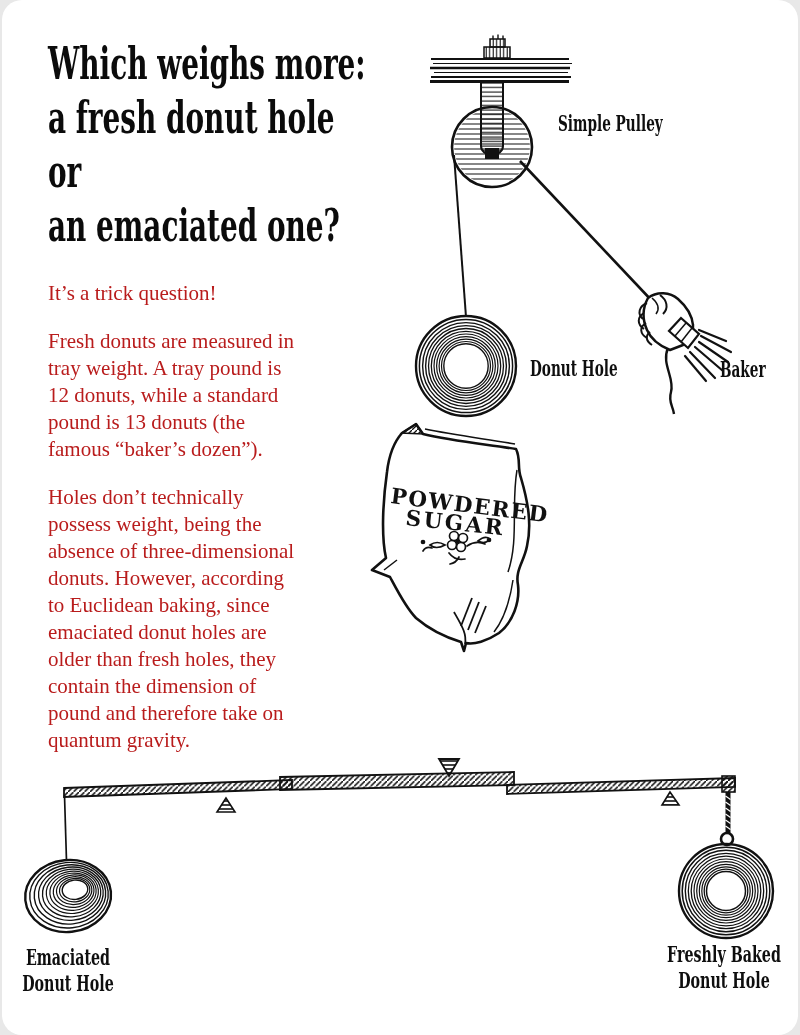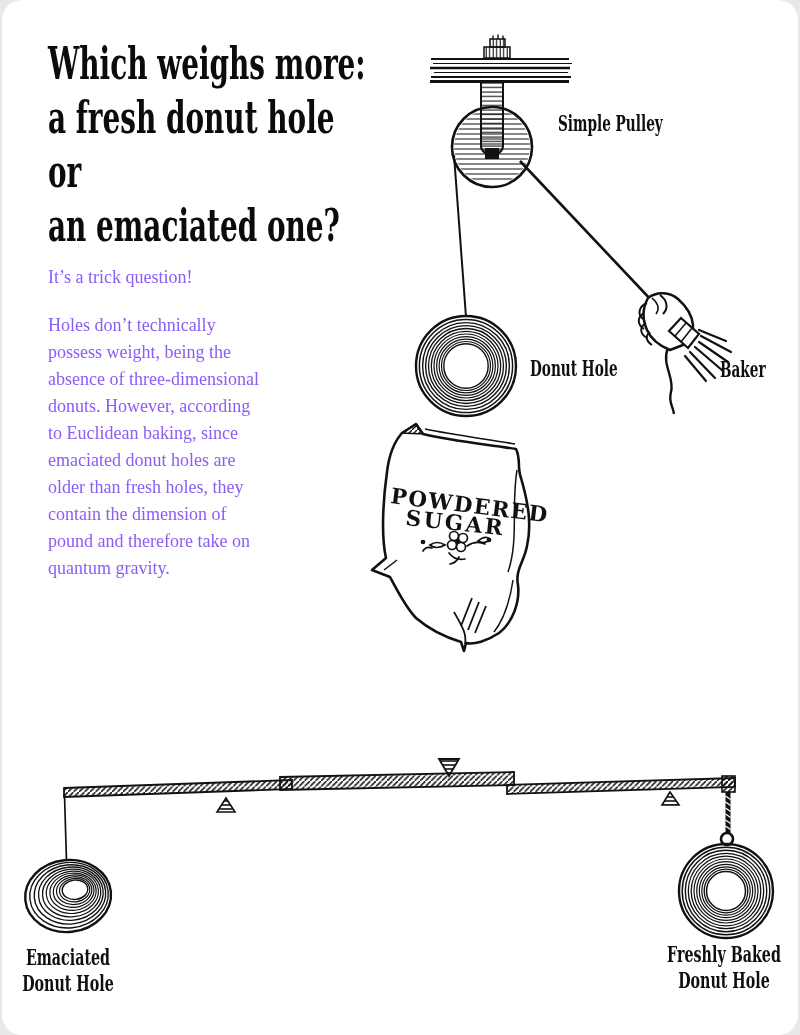--- a/index.html
+++ b/index.html
@@ -16,8 +16,8 @@
     white-space:pre-line; letter-spacing:0;
     transform:scaleX(0.62); transform-origin:left top;
   }
-  .body-text { position:absolute; left:46px; top:264px; width:300px;
-    font-size:18px; line-height:27px; color:#8b5cf6; }
+  .body-text { position:absolute; left:46px; top:280px; width:300px;
+    font-size:21px; line-height:27px; color:#b91c1c; }
   .body-text p { margin:0 0 21px 0; white-space:pre-line; }
   .lbl {
     position:absolute; font-family:"DejaVu Serif", serif; font-weight:bold;

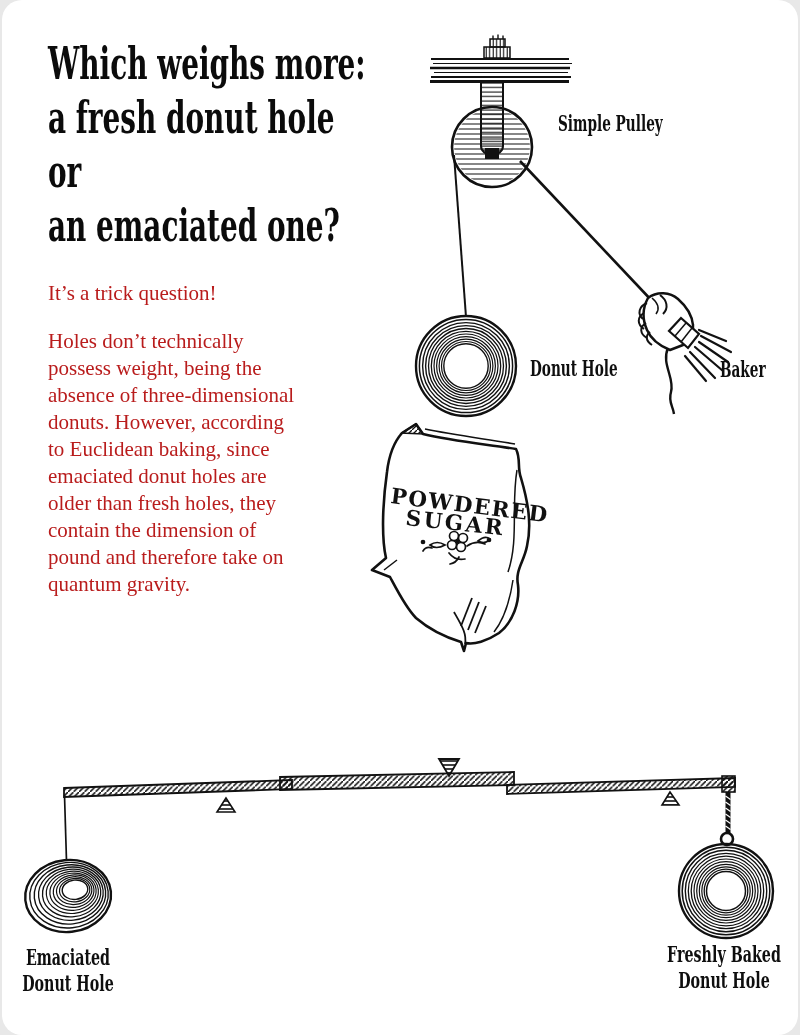--- a/index.html
+++ b/index.html
@@ -45,6 +45,11 @@
 
   <div class="body-text">
     <p>It’s a trick question!</p>
+    <p>Fresh donuts are measured in
+tray weight.  A tray pound is
+12 donuts, while a standard
+pound is 13 donuts (the
+famous “baker’s dozen”).</p>
     <p>Holes don’t technically
 possess weight, being the
 absence of three-dimensional

